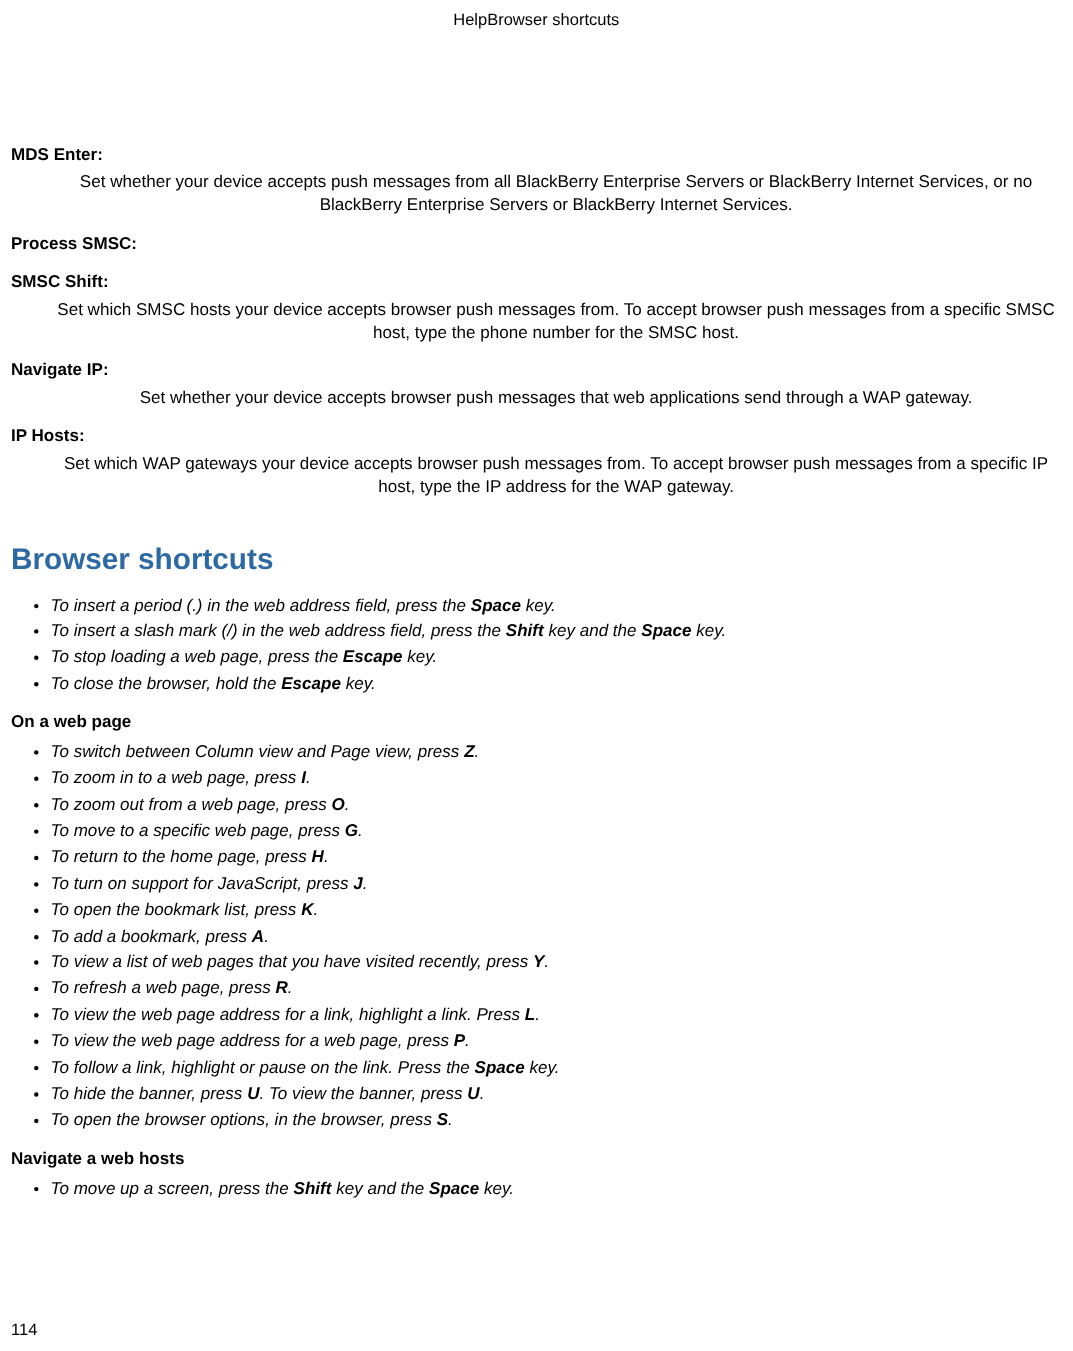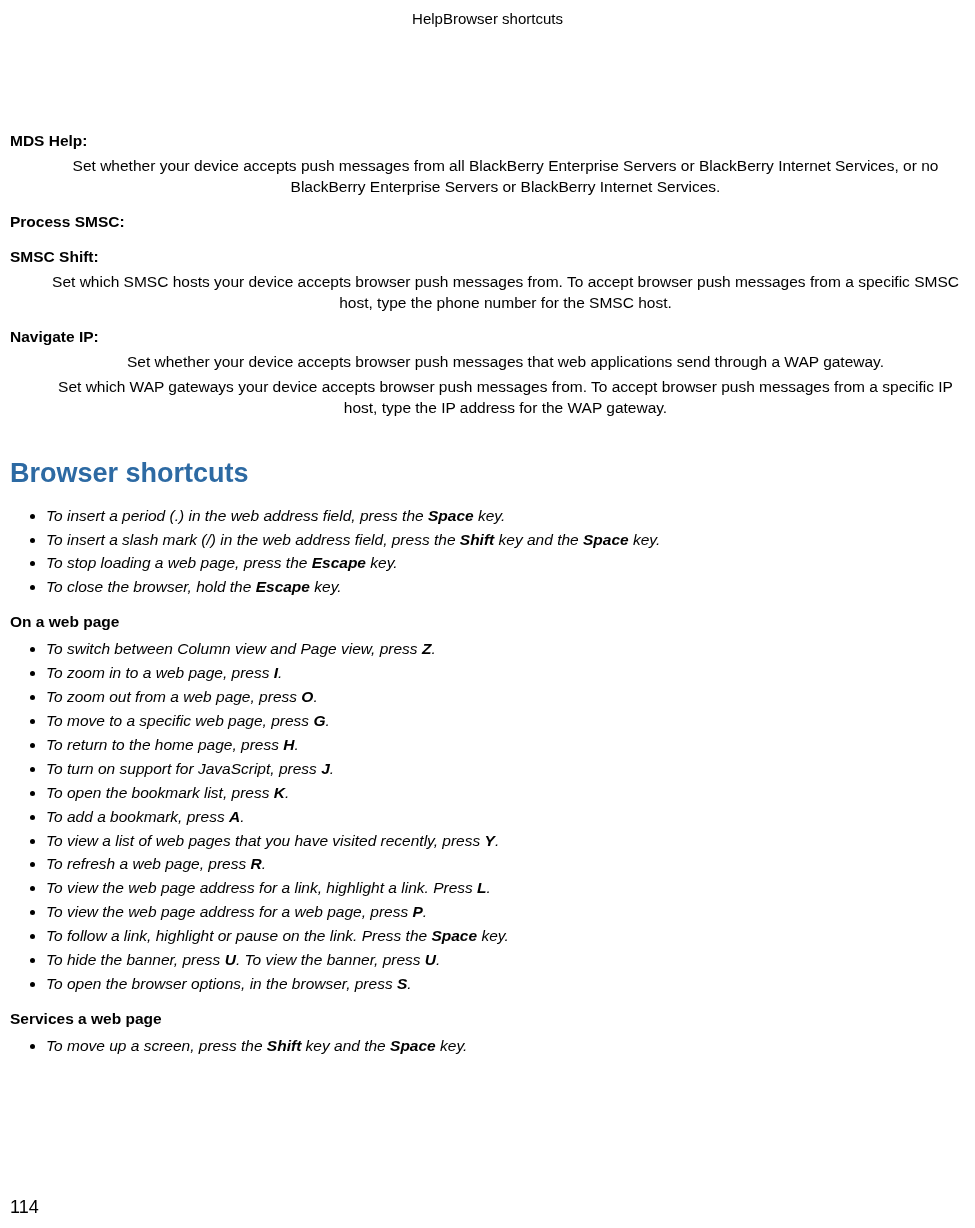--- a/index.html
+++ b/index.html
@@ -68,7 +68,7 @@
 
 <div class="content">
   <div id="definitions-container">
-      <div class="term"><b>MDS Help</b>:</div>
+      <div class="term"><b>MDS Enter</b>:</div>
       <div class="desc">Set whether your device accepts push messages from all BlackBerry Enterprise Servers or BlackBerry Internet Services, or no BlackBerry Enterprise Servers or BlackBerry Internet Services.</div>
       <div class="term"><b>Process SMSC</b>:</div>
       <div class="term"><b>SMSC Shift</b>:</div>

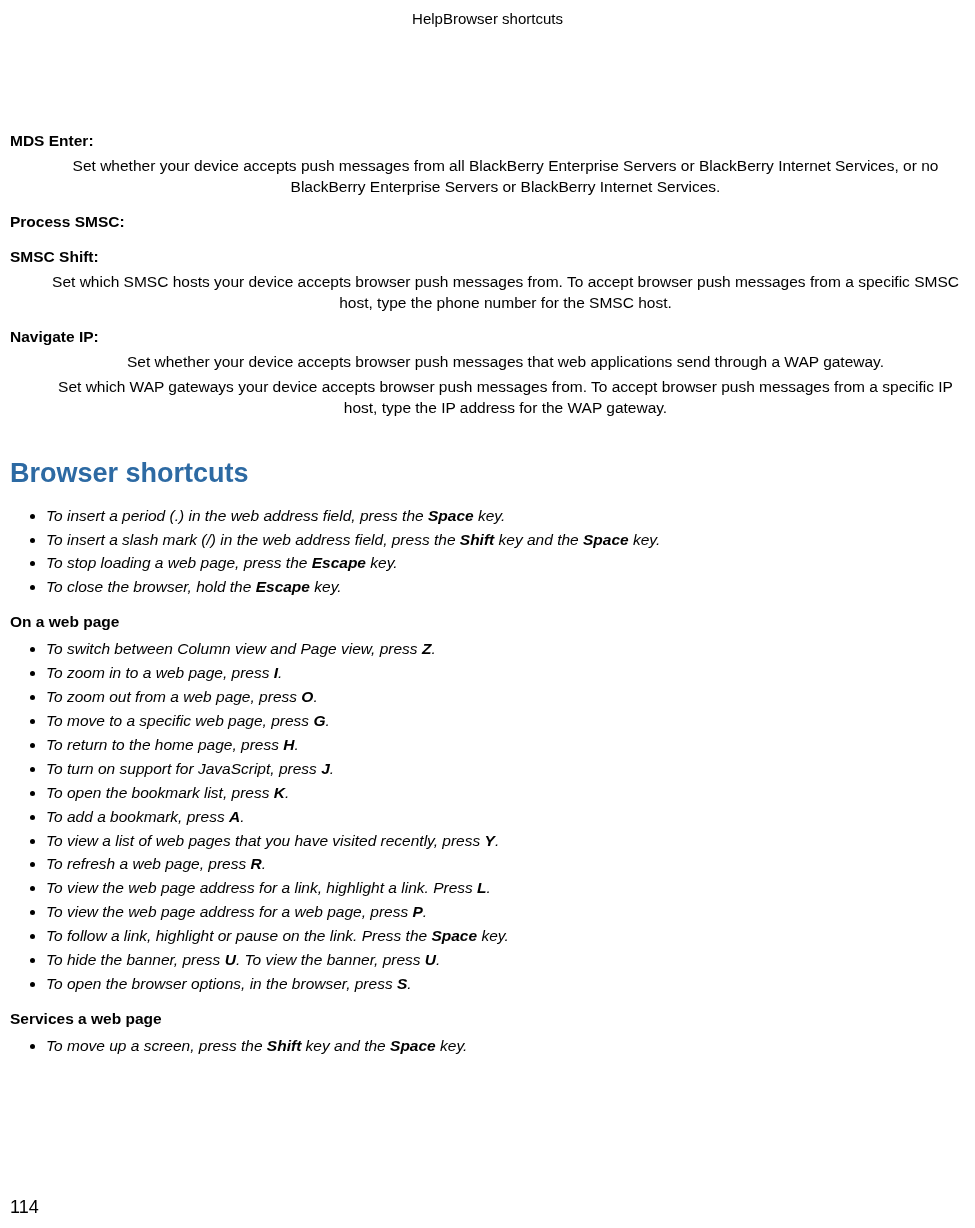--- a/index.html
+++ b/index.html
@@ -75,6 +75,7 @@
       <div class="desc">Set which SMSC hosts your device accepts browser push messages from. To accept browser push messages from a specific SMSC host, type the phone number for the SMSC host.</div>
       <div class="term"><b>Navigate IP</b>:</div>
       <div class="desc">Set whether your device accepts browser push messages that web applications send through a WAP gateway.</div>
+      <div class="term"><b>IP Hosts</b>:</div>
       <div class="desc">Set which WAP gateways your device accepts browser push messages from. To accept browser push messages from a specific IP host, type the IP address for the WAP gateway.</div>
     </div>
 

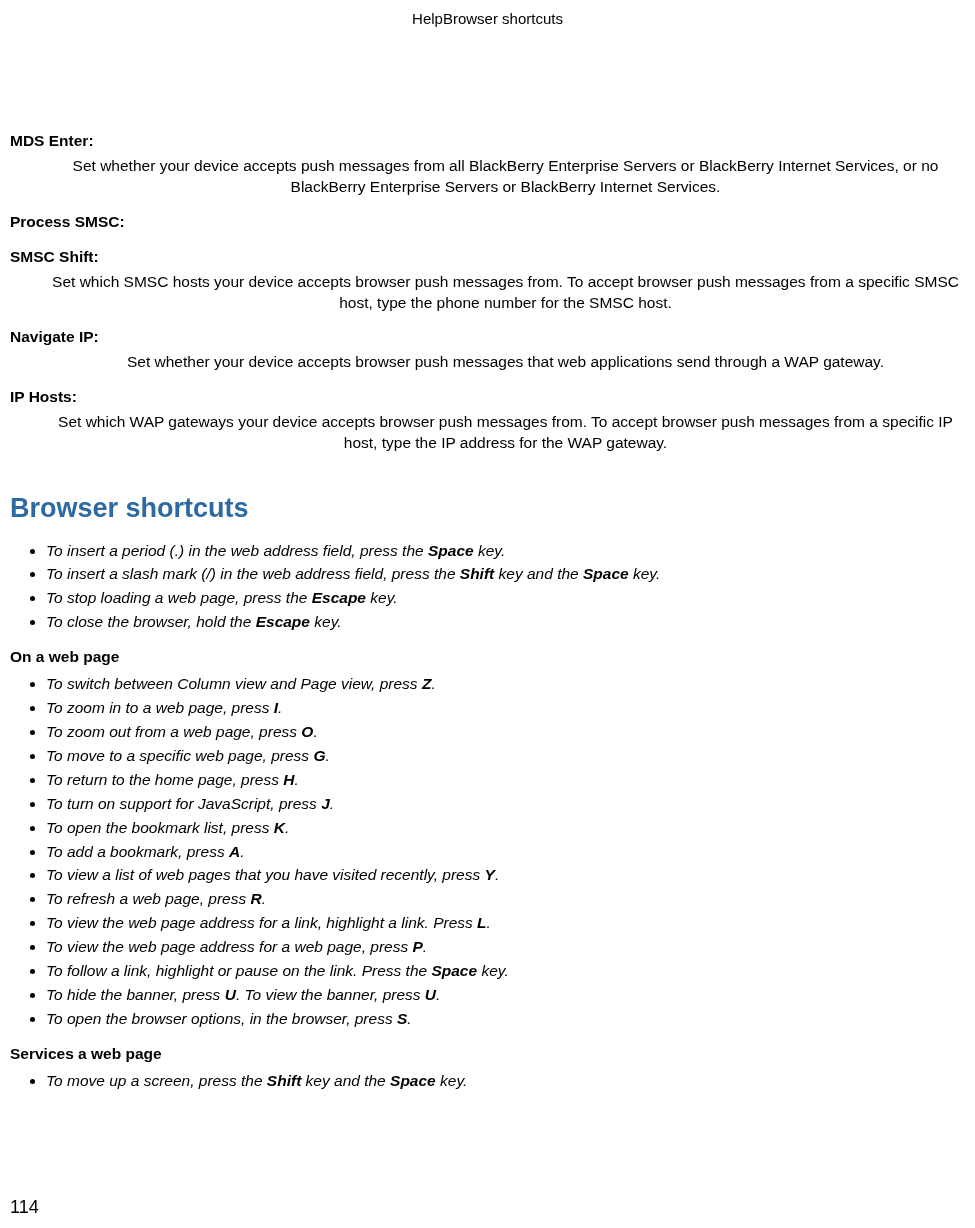--- a/index.html
+++ b/index.html
@@ -107,7 +107,7 @@
       <li>To open the browser options, in the browser, press <b>S</b>.</li>
     </ul>
 
-  <div class="subhead">Services a web page</div>
+  <div class="subhead">Navigate a web hosts</div>
   <ul id="navigate-list">
       <li>To move up a screen, press the <b>Shift</b> key and the <b>Space</b> key.</li>
     </ul>

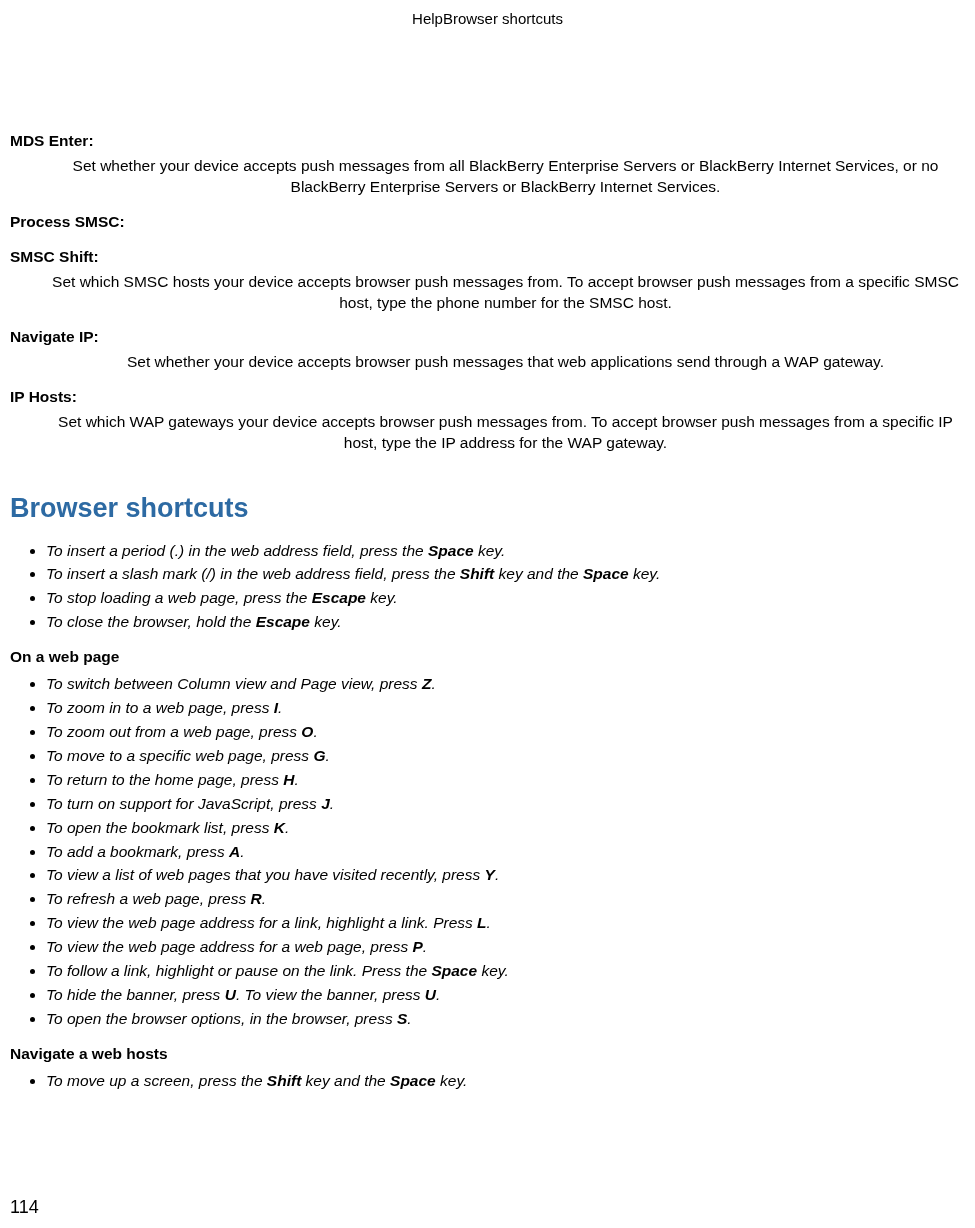--- a/index.html
+++ b/index.html
@@ -54,7 +54,7 @@
       position: absolute;
       left: 10px;
       bottom: 10px;
-      font-size: 18px;
+      font-size: 15px;
     }
     b { font-weight: bold; }
   </style>

